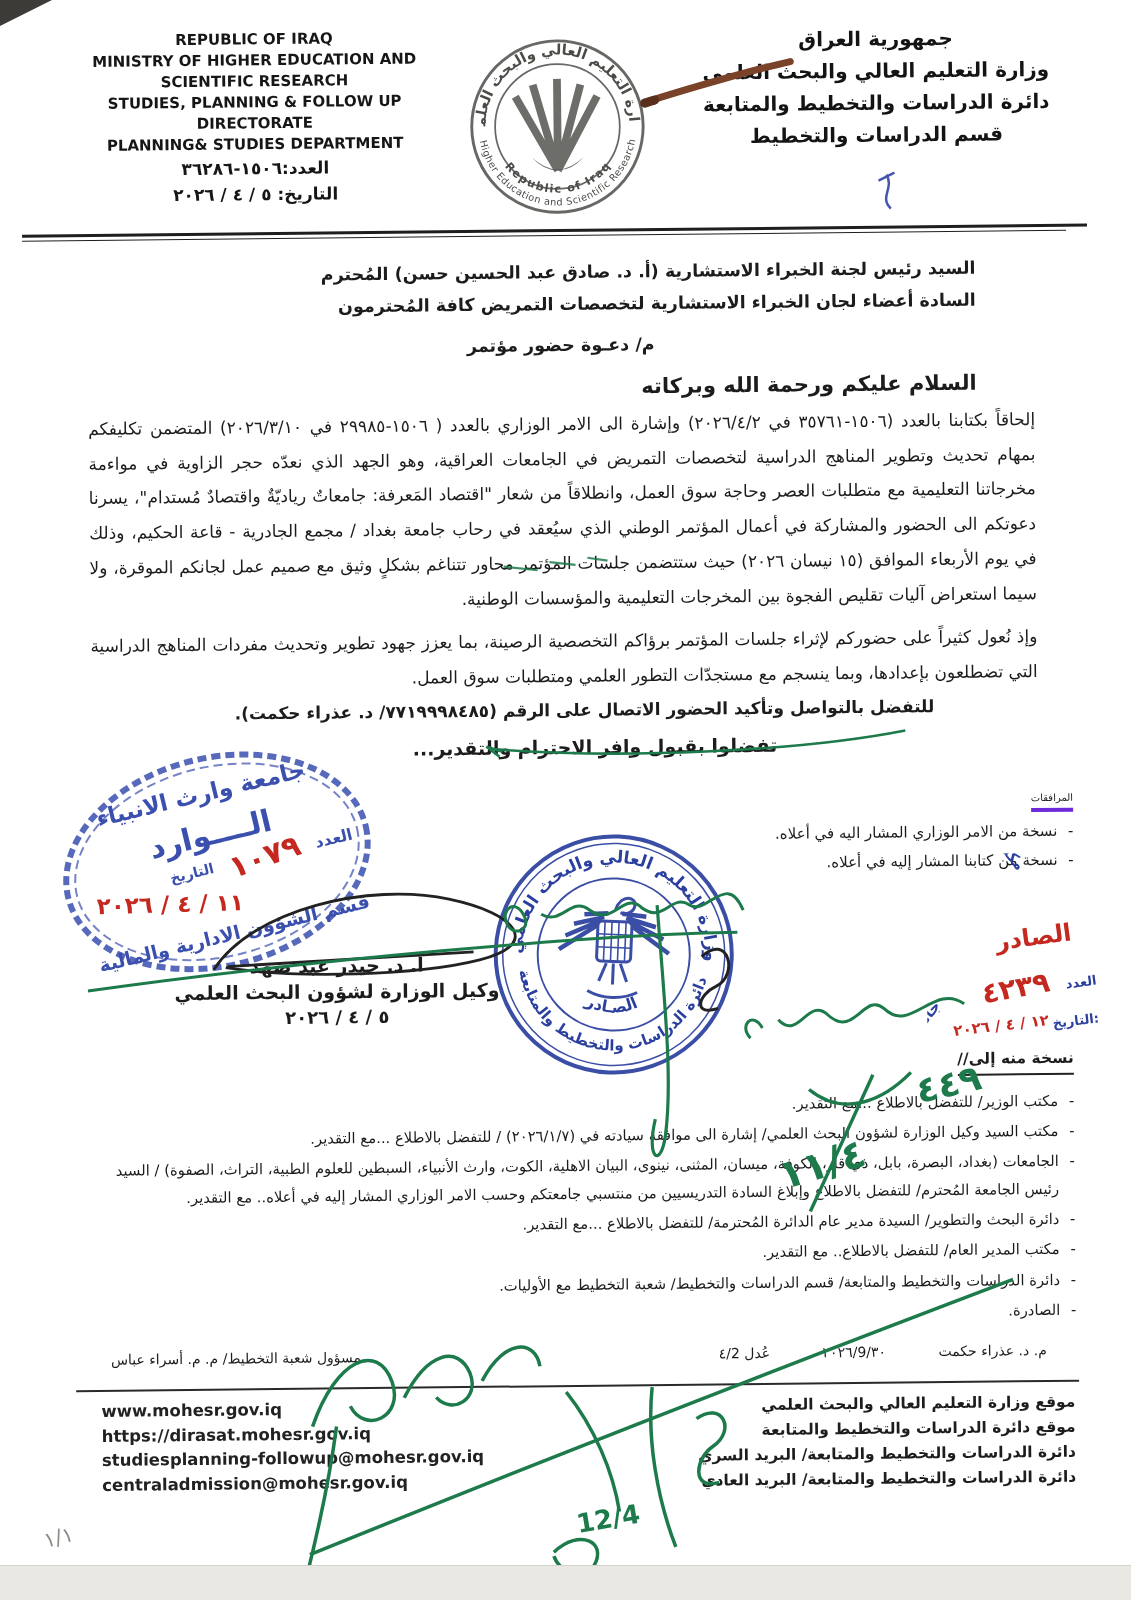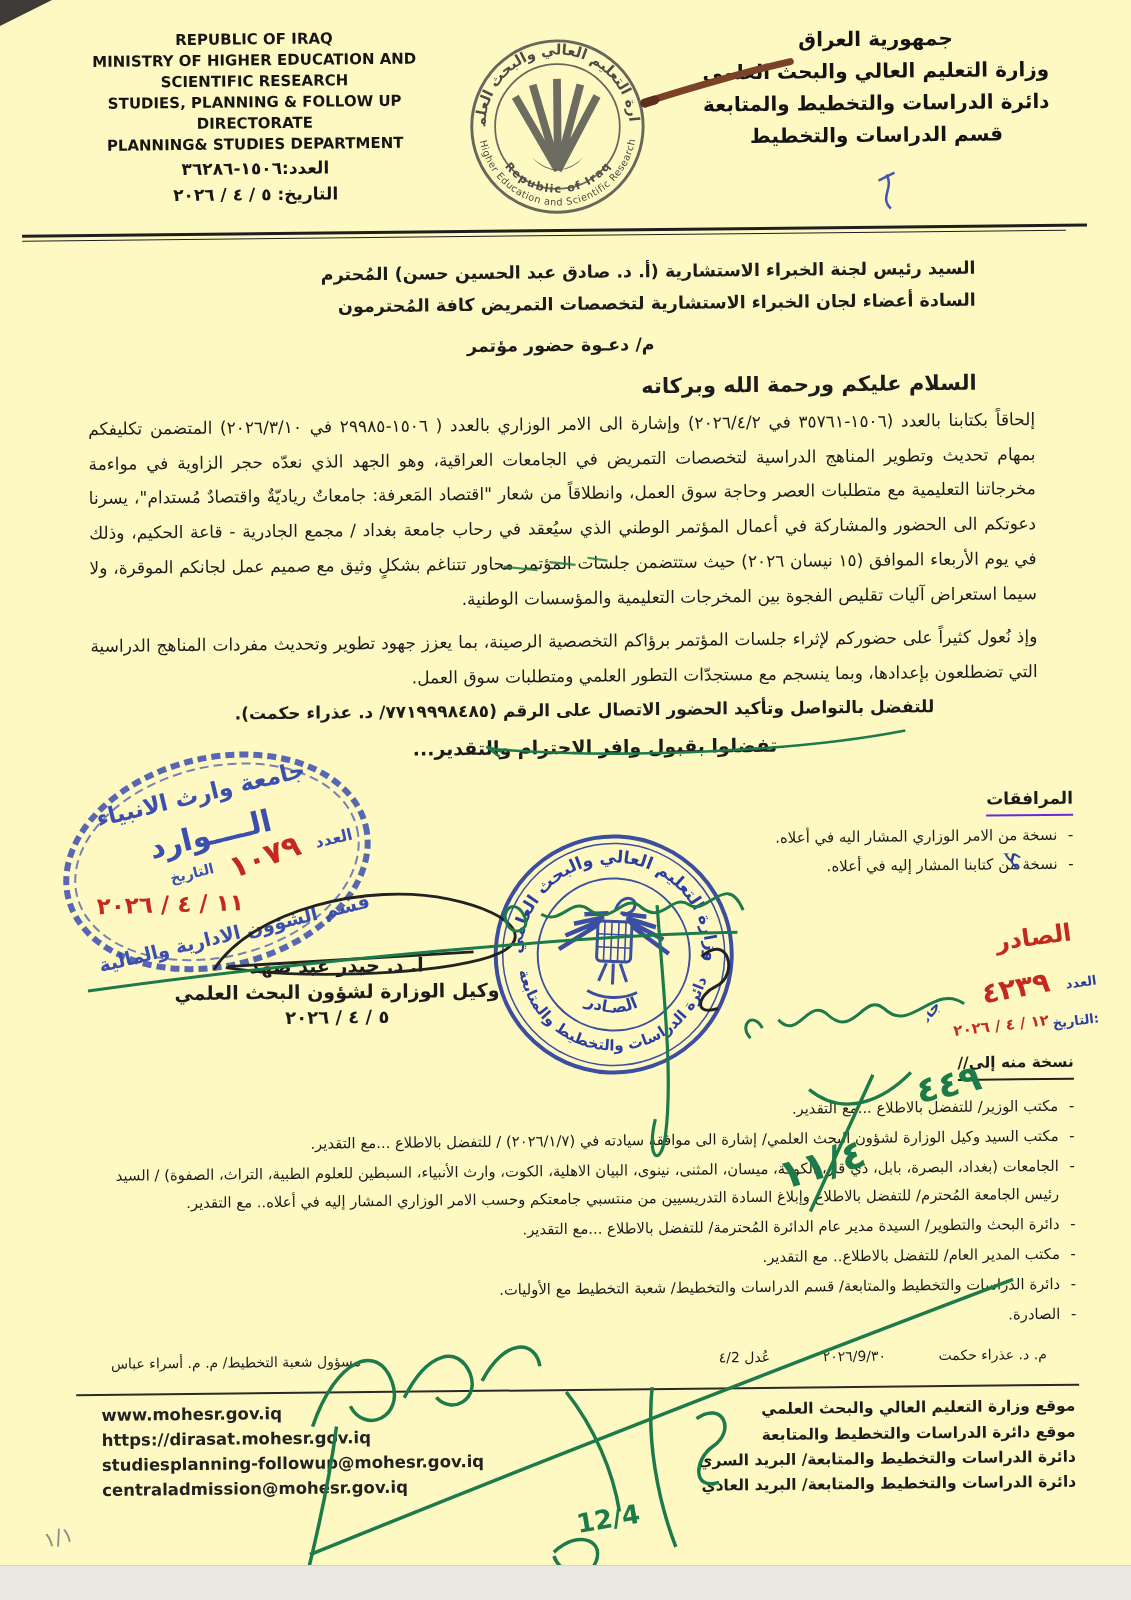--- a/index.html
+++ b/index.html
@@ -3,7 +3,7 @@
 <meta charset="utf-8">
 <style>
   html,body{margin:0;padding:0;background:#cfcdc8;}
-  .page{position:relative;width:1131px;height:1600px;margin:0 auto;background:#fef9c3;
+  .page{position:relative;width:1131px;height:1600px;margin:0 auto;background:#ffffff;
         overflow:hidden;font-family:"DejaVu Sans",sans-serif;color:#1c1c1c;}
   .content{position:absolute;inset:0;transform:rotate(-0.6deg);}
   

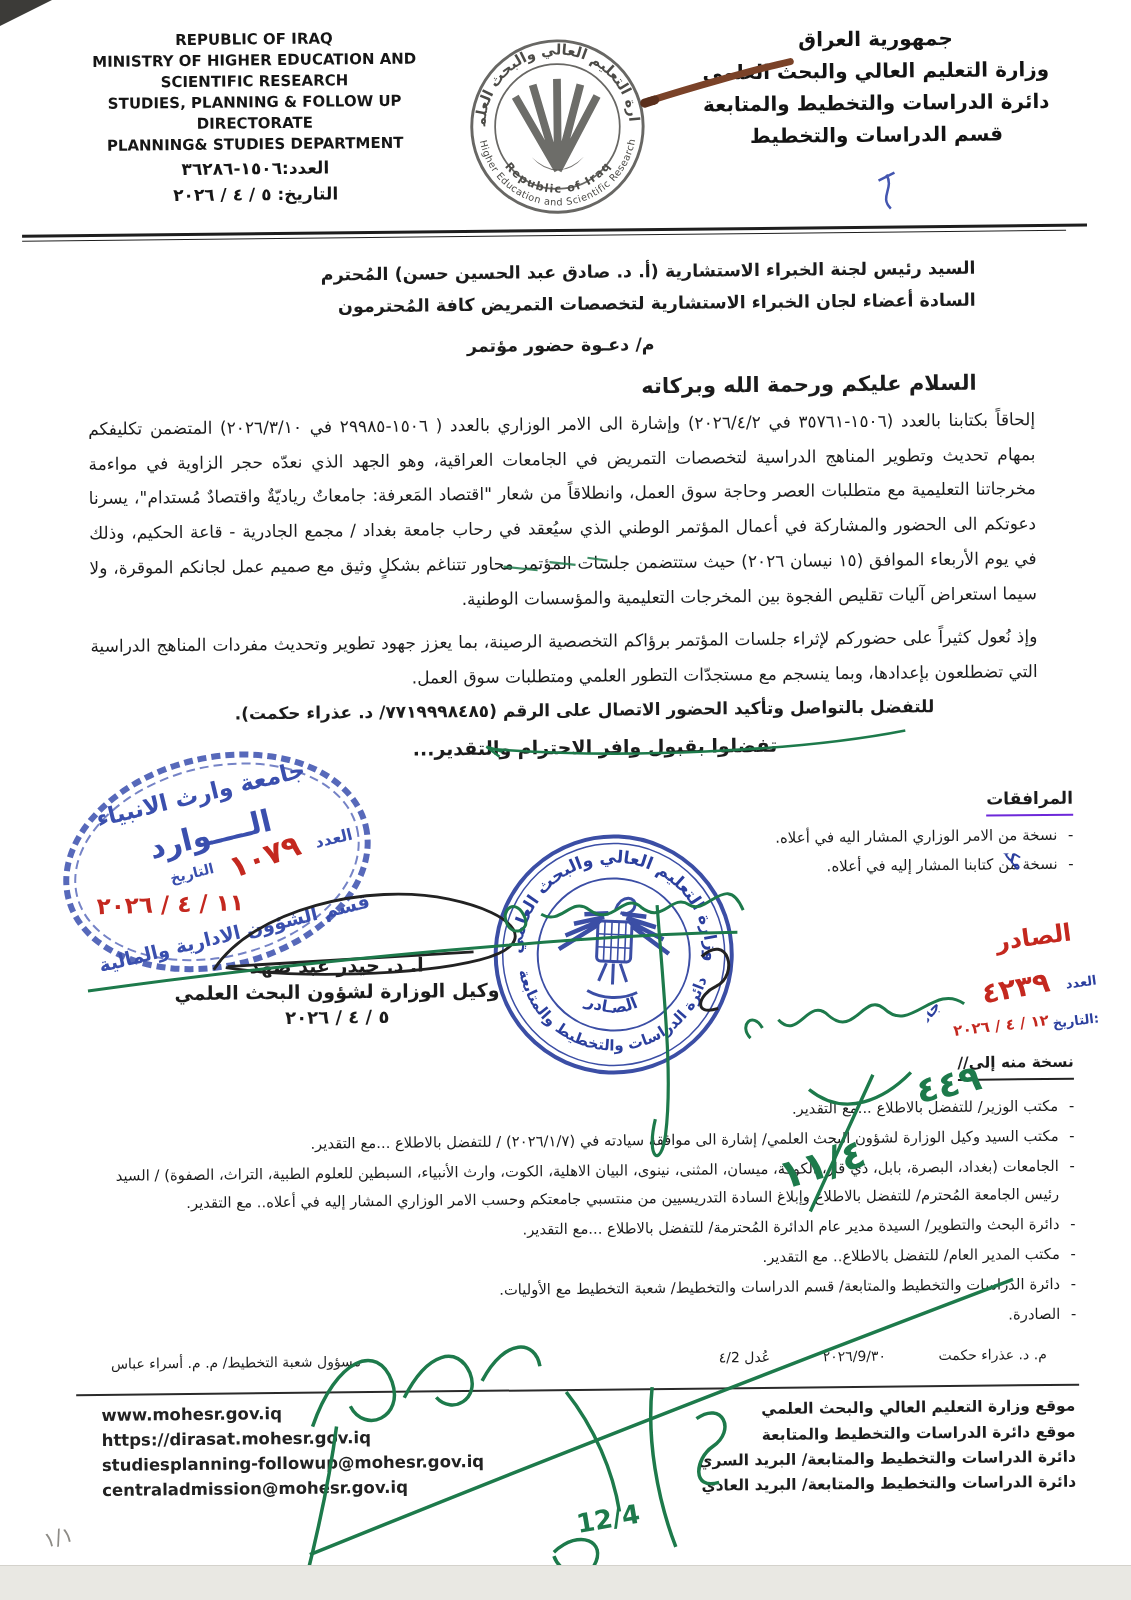--- a/index.html
+++ b/index.html
@@ -25,7 +25,7 @@
   .closing{direction:rtl;text-align:center;font-weight:bold;font-size:19px;margin:16px 0 0 60px;}
   
   .attachments{direction:rtl;width:440px;margin:30px 58px 0 auto;font-size:15px;line-height:1.8;}
-  .attachments .hd{font-weight:bold;font-size:17px;border-bottom:2px solid #6d28d9;display:inline-block;padding-bottom:1px;}
+  .attachments .hd{font-weight:normal;font-size:10px;border-bottom:4px solid #6d28d9;display:inline-block;padding-bottom:1px;}
   .dash-list{list-style:none;margin:6px 0 0;padding:0;}
   .dash-list li{position:relative;padding-right:16px;margin-bottom:2px;}
   .dash-list li::before{content:"-";position:absolute;right:0;top:0;}

